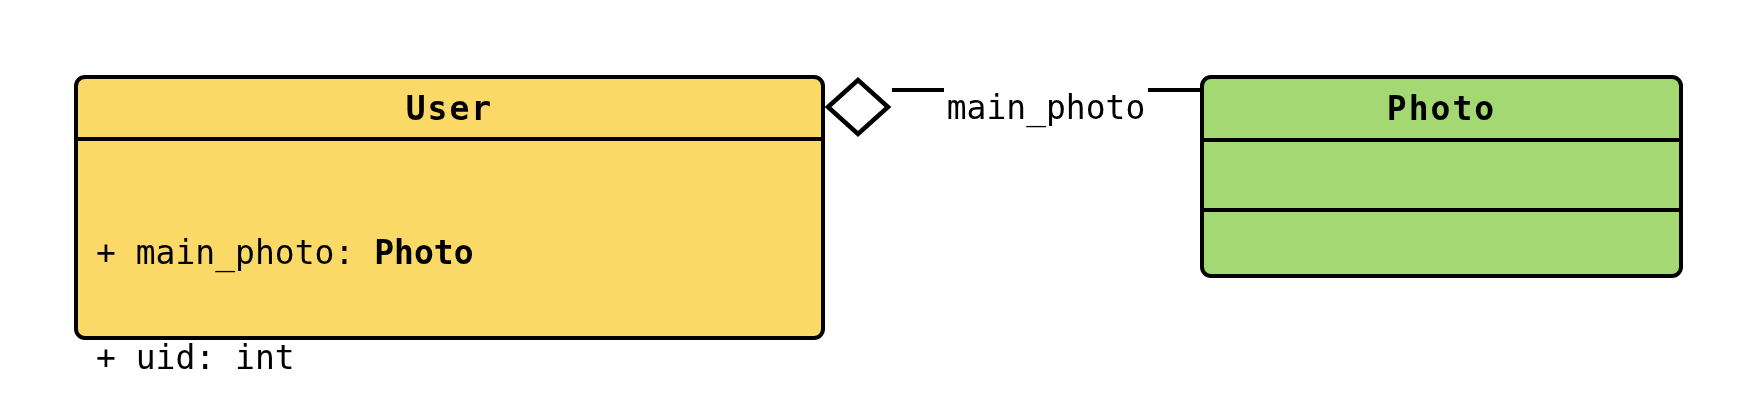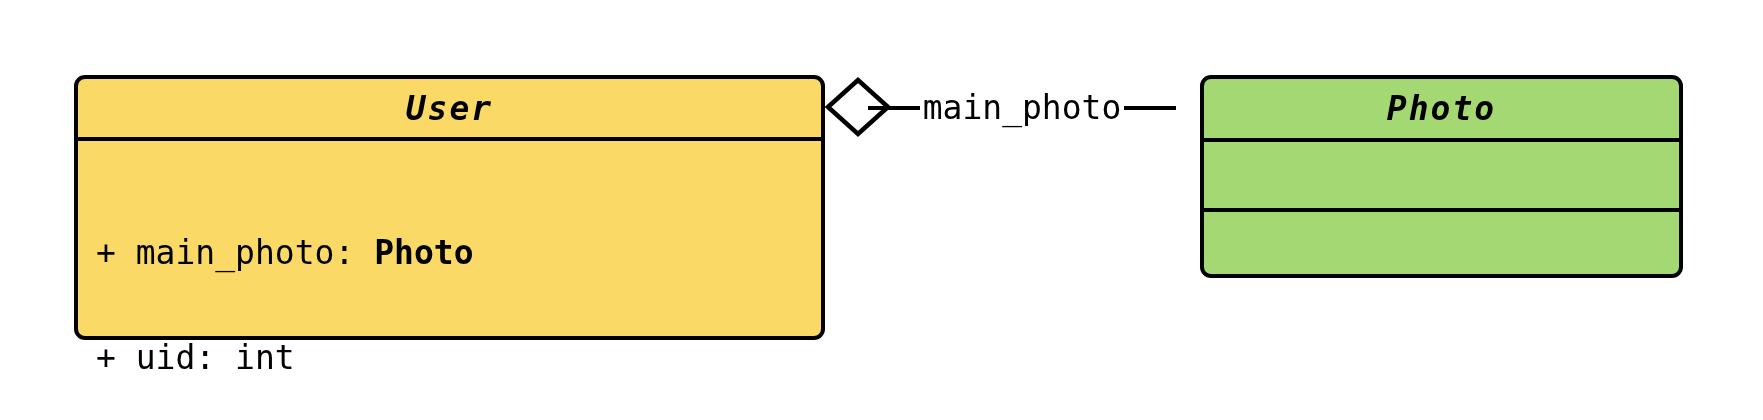--- a/index.html
+++ b/index.html
@@ -46,7 +46,6 @@
     font-size: 33px;
     letter-spacing: 2px;
     white-space: pre;
-    font-style: italic;
   }
   .user .uml-title { flex: 0 0 58px; }
   .photo .uml-title { flex: 0 0 59px; }

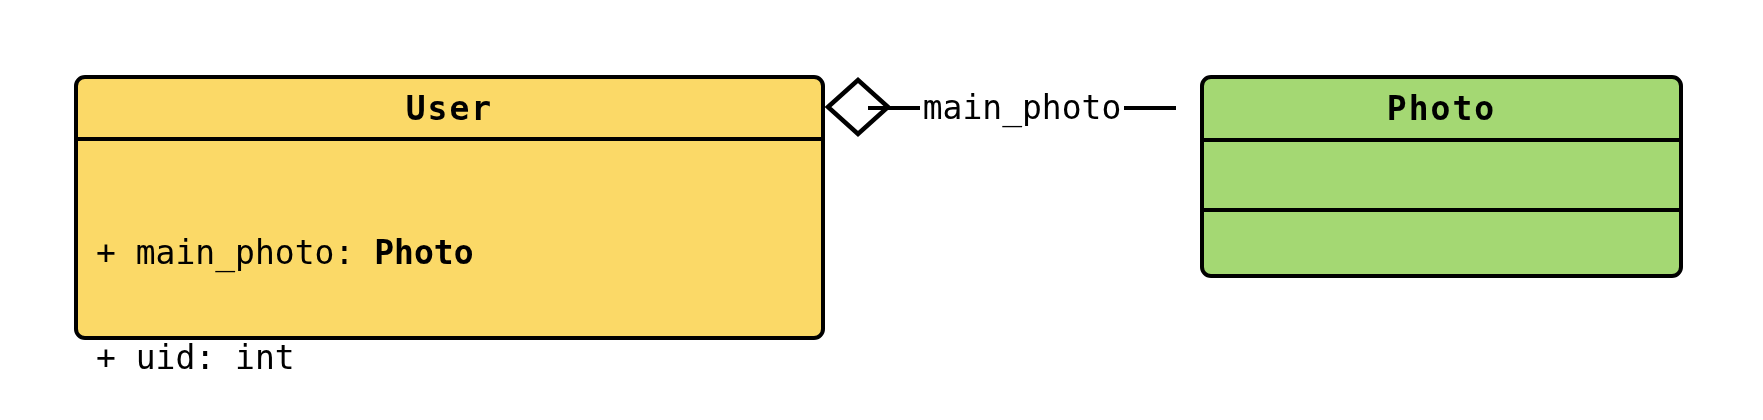--- a/index.html
+++ b/index.html
@@ -74,12 +74,12 @@
 
   .connector {
     position: absolute;
-    left: 868px;
+    left: 892px;
     top: 88px;
     width: 308px;
     height: 40px;
     display: flex;
-    align-items: center;
+    align-items: flex-start;
   }
   .connector .seg {
     flex: 1;

